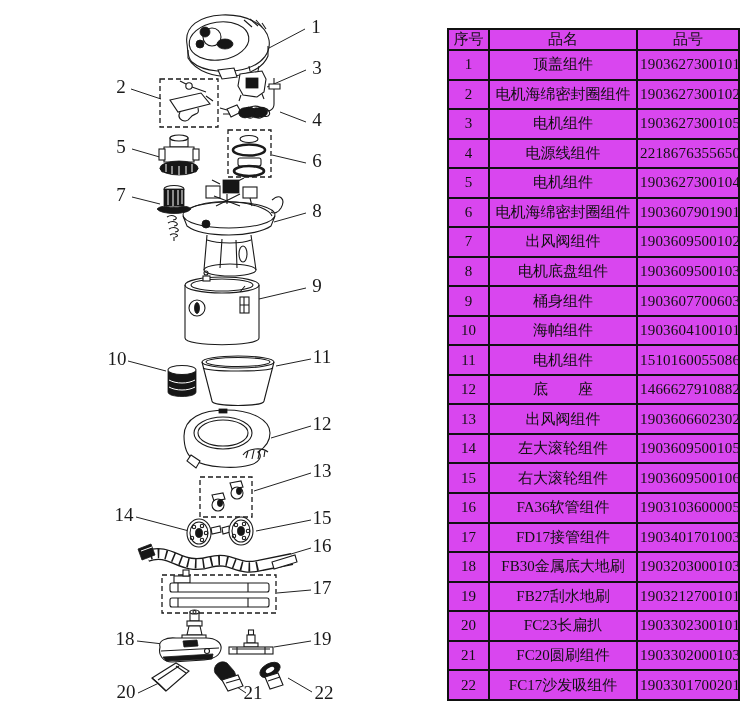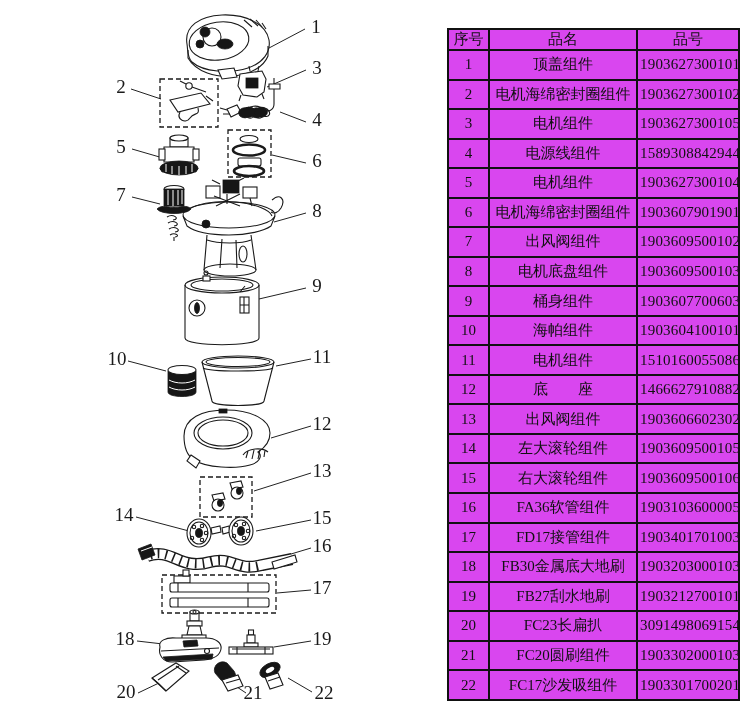--- a/index.html
+++ b/index.html
@@ -325,7 +325,7 @@
       <tr>
             <td>4</td>
             <td>电源线组件</td>
-            <td class="code">1589308842944</td>
+            <td class="code">2218676355650</td>
           </tr>
       <tr>
             <td>5</td>

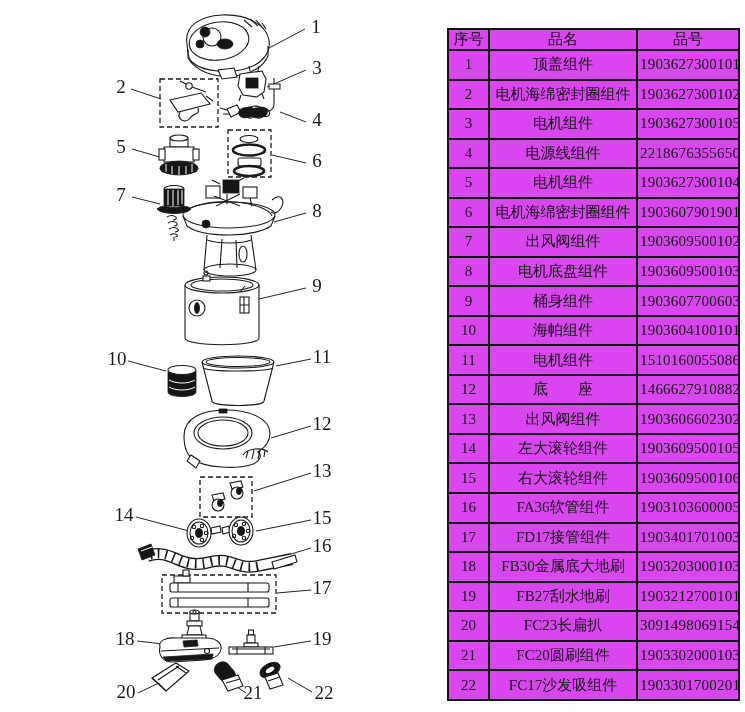--- a/index.html
+++ b/index.html
@@ -405,7 +405,7 @@
       <tr>
             <td>20</td>
             <td>FC23长扁扒</td>
-            <td class="code">3091498069154</td>
+            <td class="code">1903302300101</td>
           </tr>
       <tr>
             <td>21</td>

